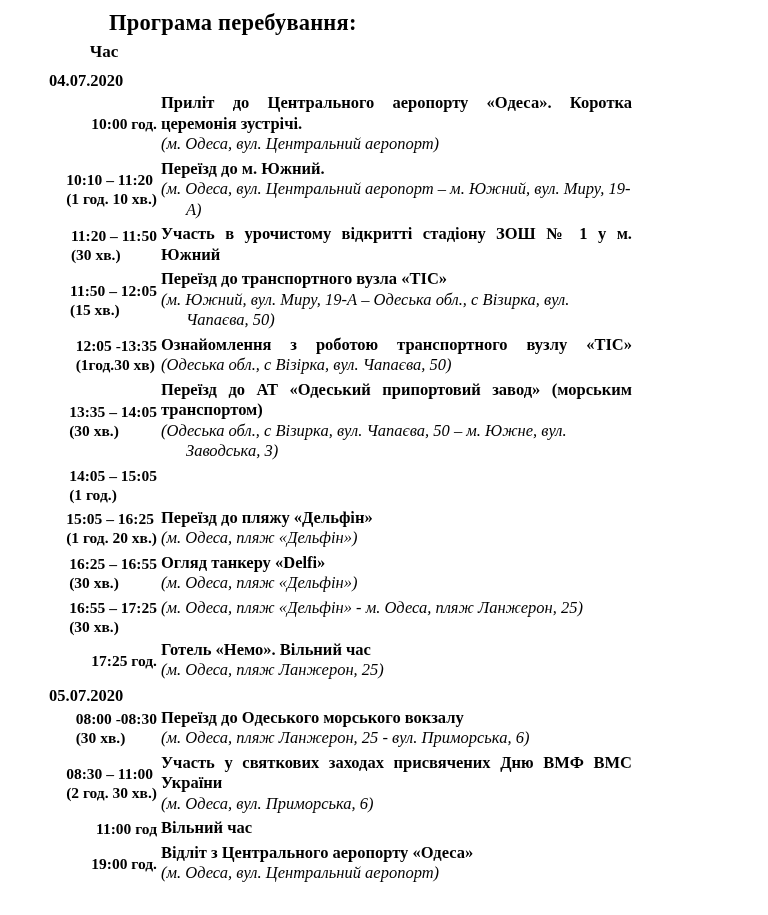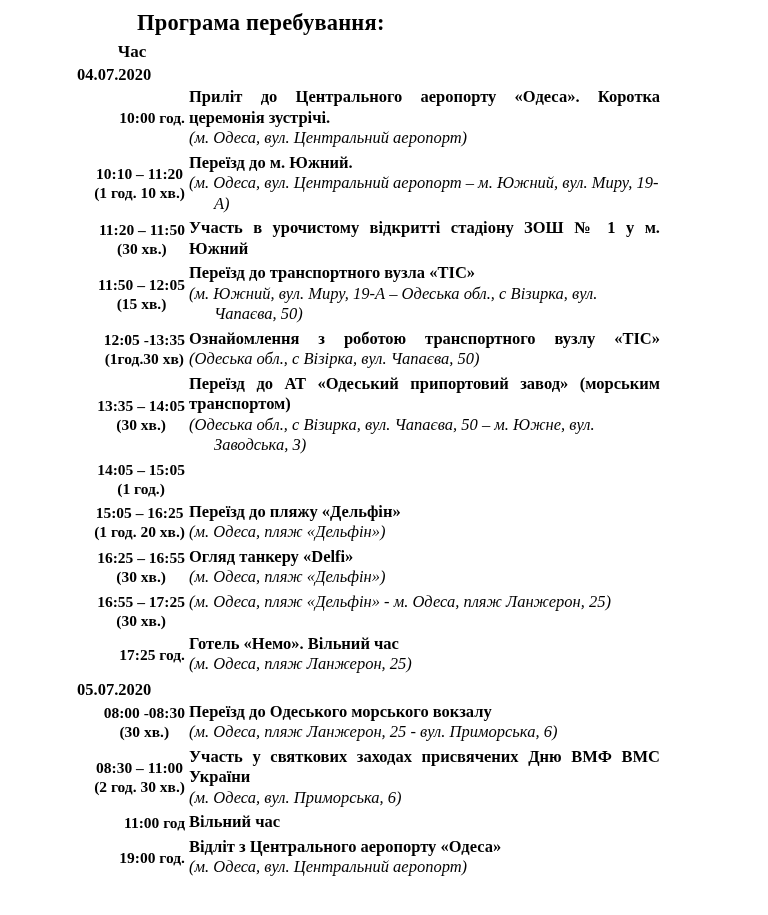--- a/index.html
+++ b/index.html
@@ -15,7 +15,7 @@
     font-family: "Liberation Serif", "DejaVu Serif", serif;
   }
   .page {
-    padding: 6px 0 0 77px;
+    padding: 6px 0 0 49px;
     box-sizing: border-box;
   }
   .doc-title {

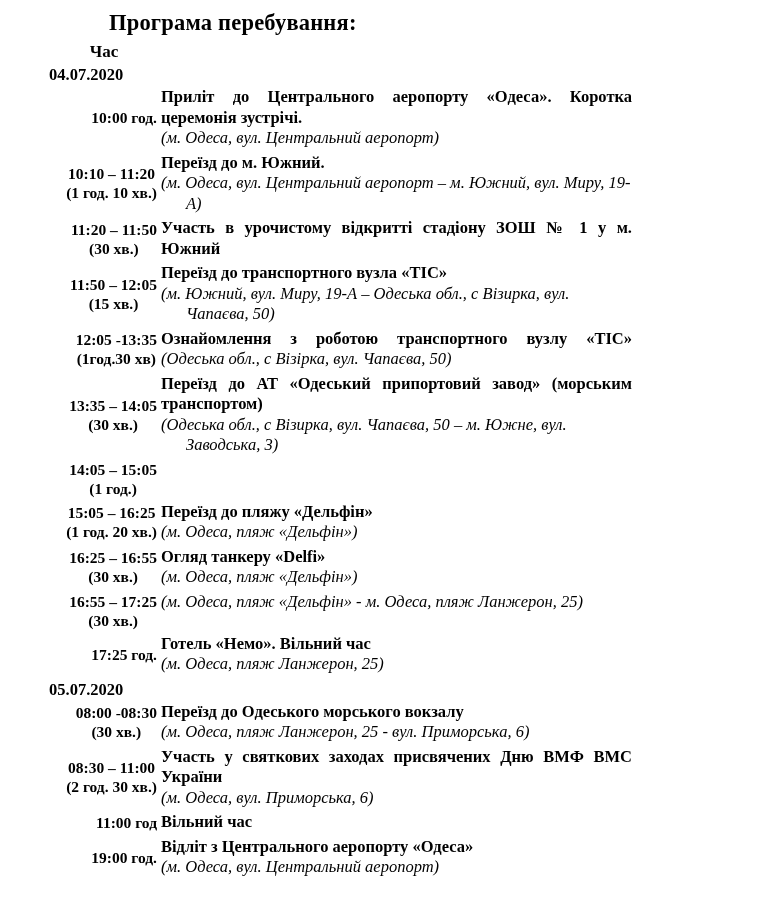--- a/index.html
+++ b/index.html
@@ -30,7 +30,7 @@
     font-weight: bold;
     font-size: 17px;
     line-height: 20px;
-    margin-bottom: 2px;
+    margin-bottom: 8px;
     gap: 22px;
   }
   .head-time {

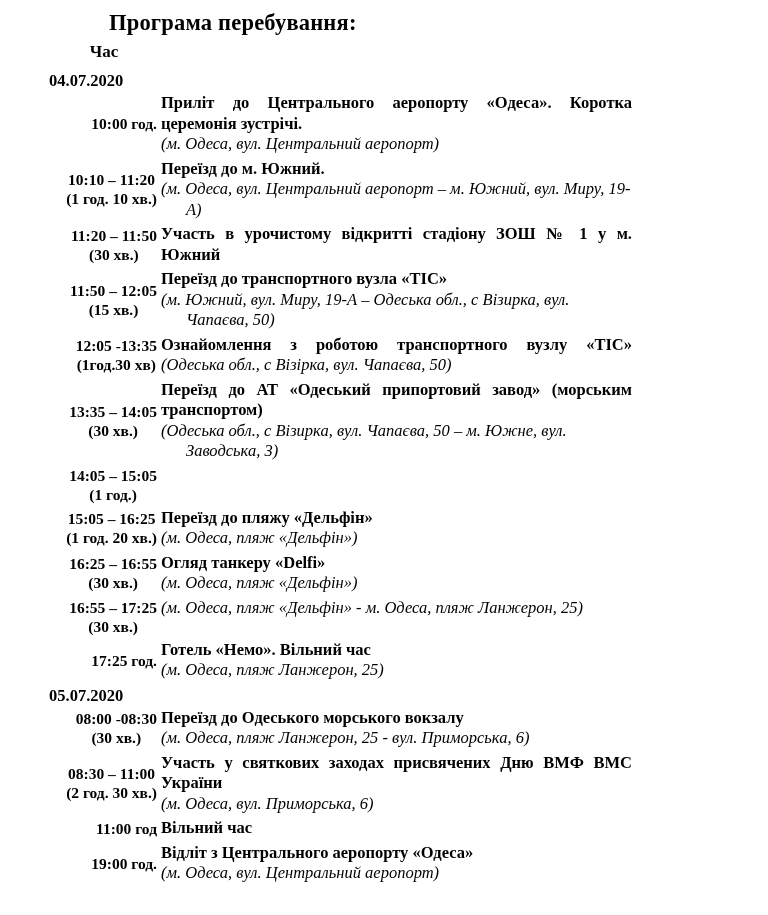--- a/index.html
+++ b/index.html
@@ -64,7 +64,7 @@
     padding-right: 2px;
   }
   .time-inner {
-    text-align: center;
+    text-align: left;
     line-height: 19px;
   }
   .desc-cell {

